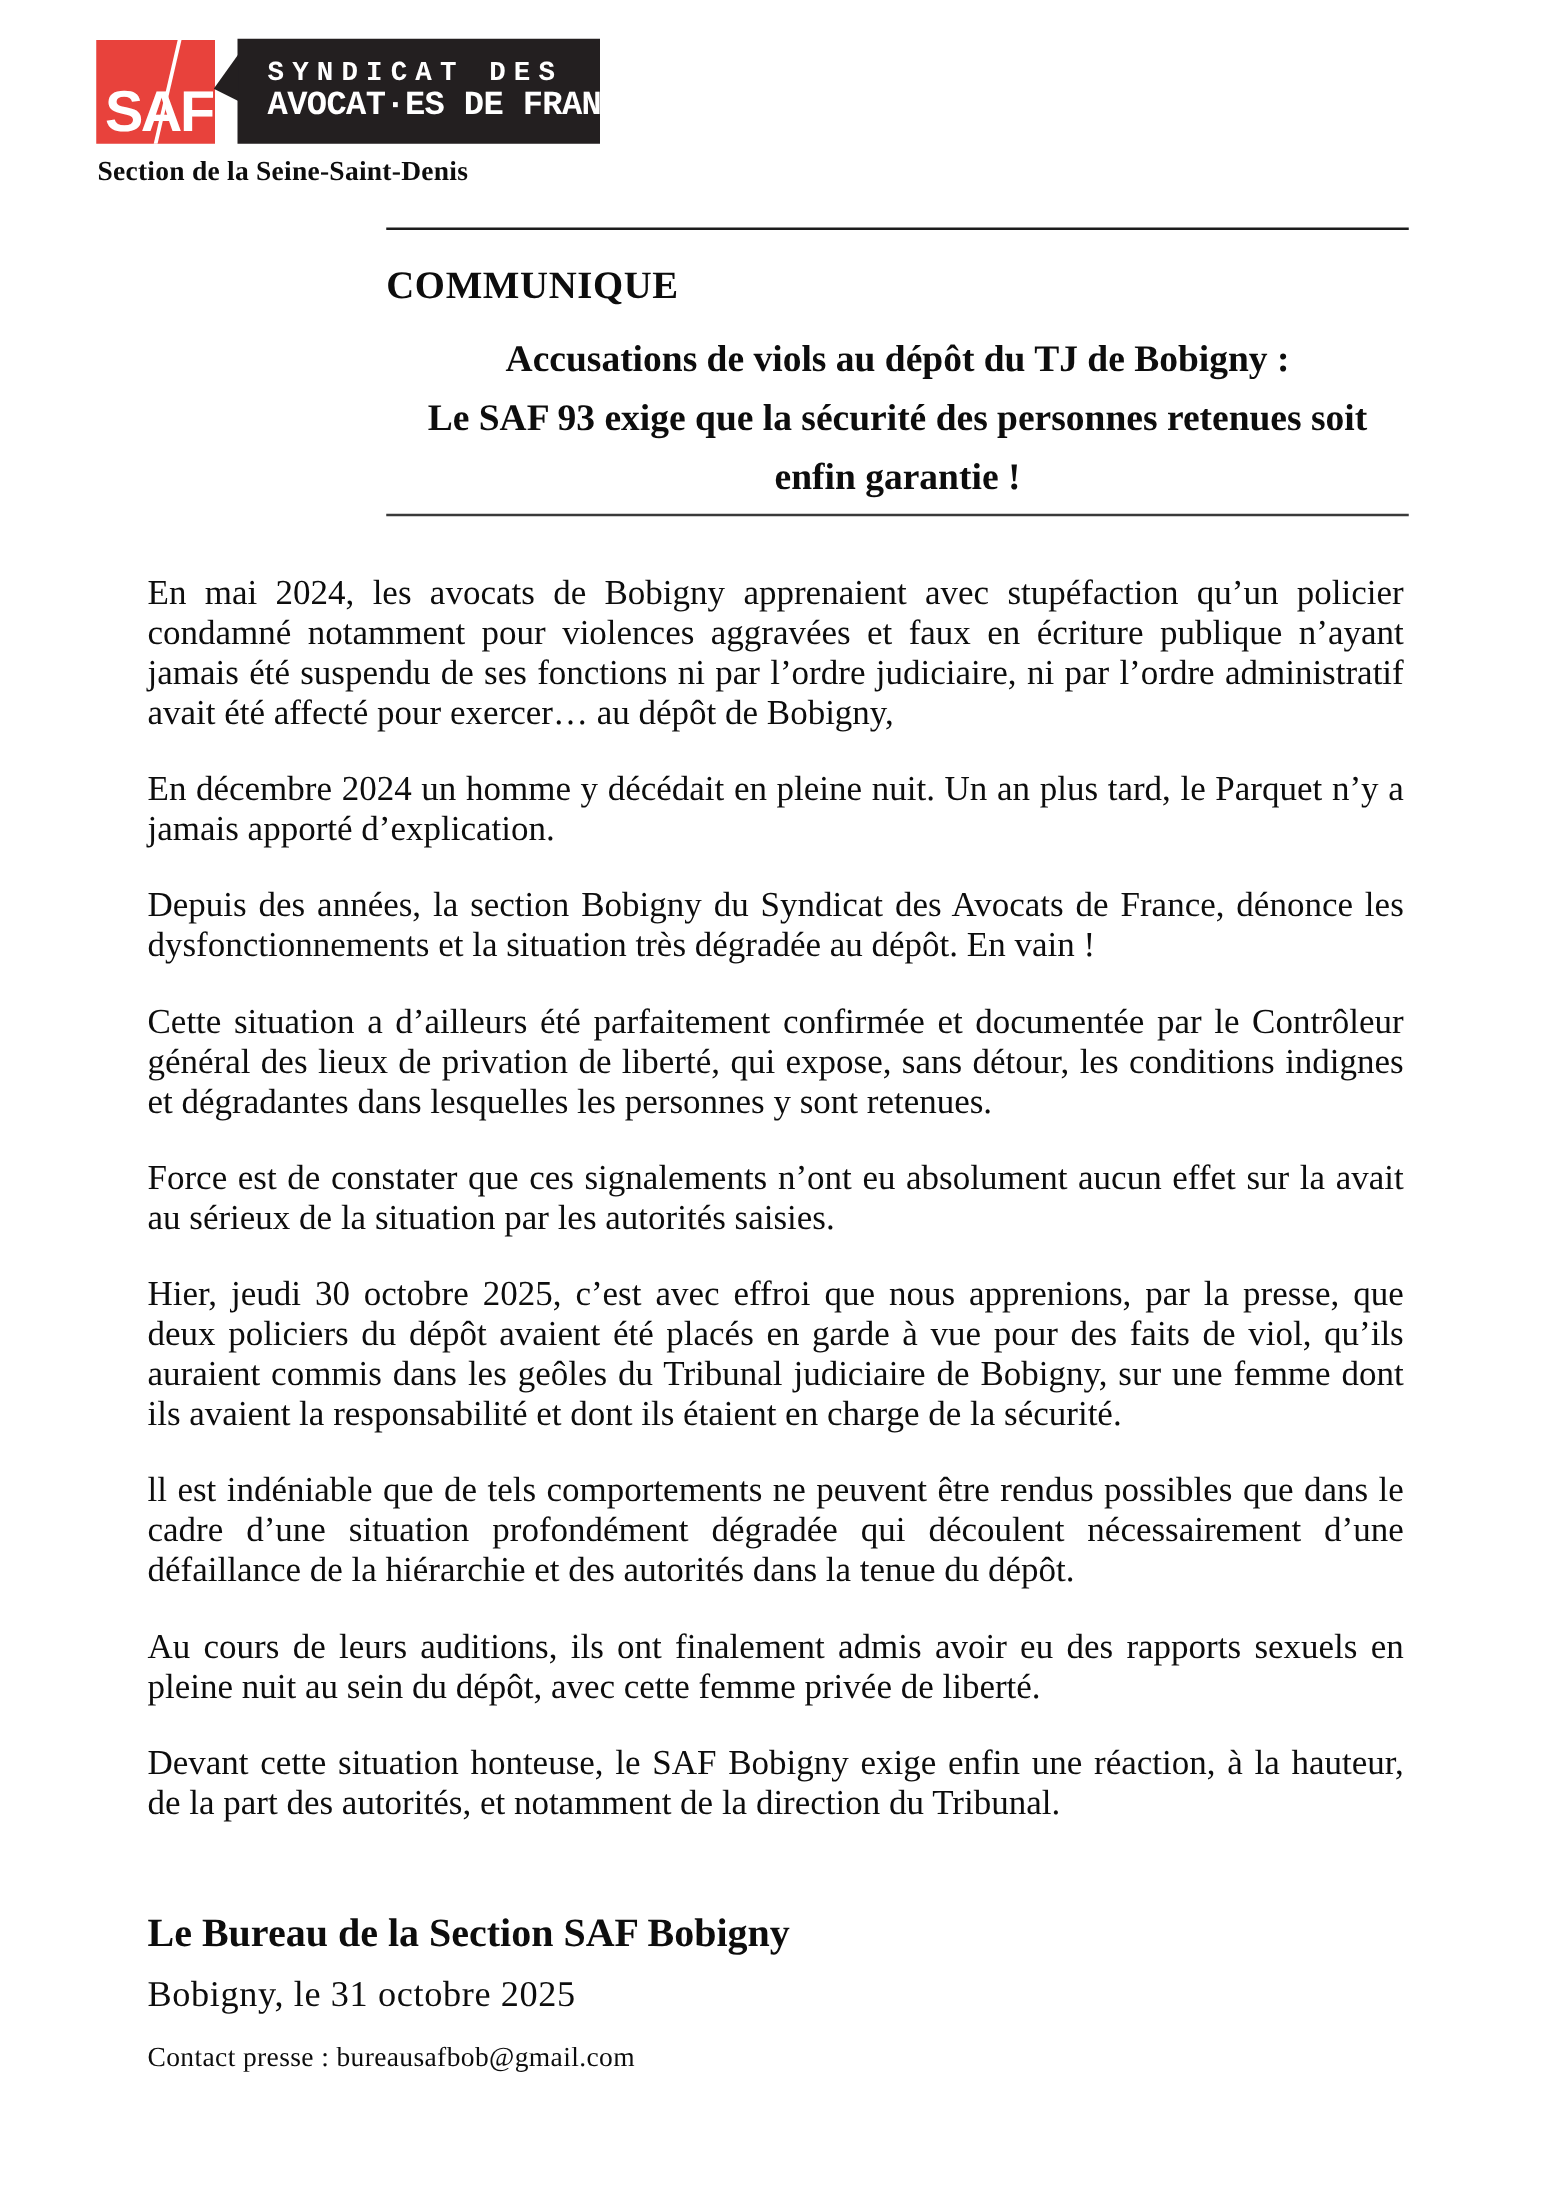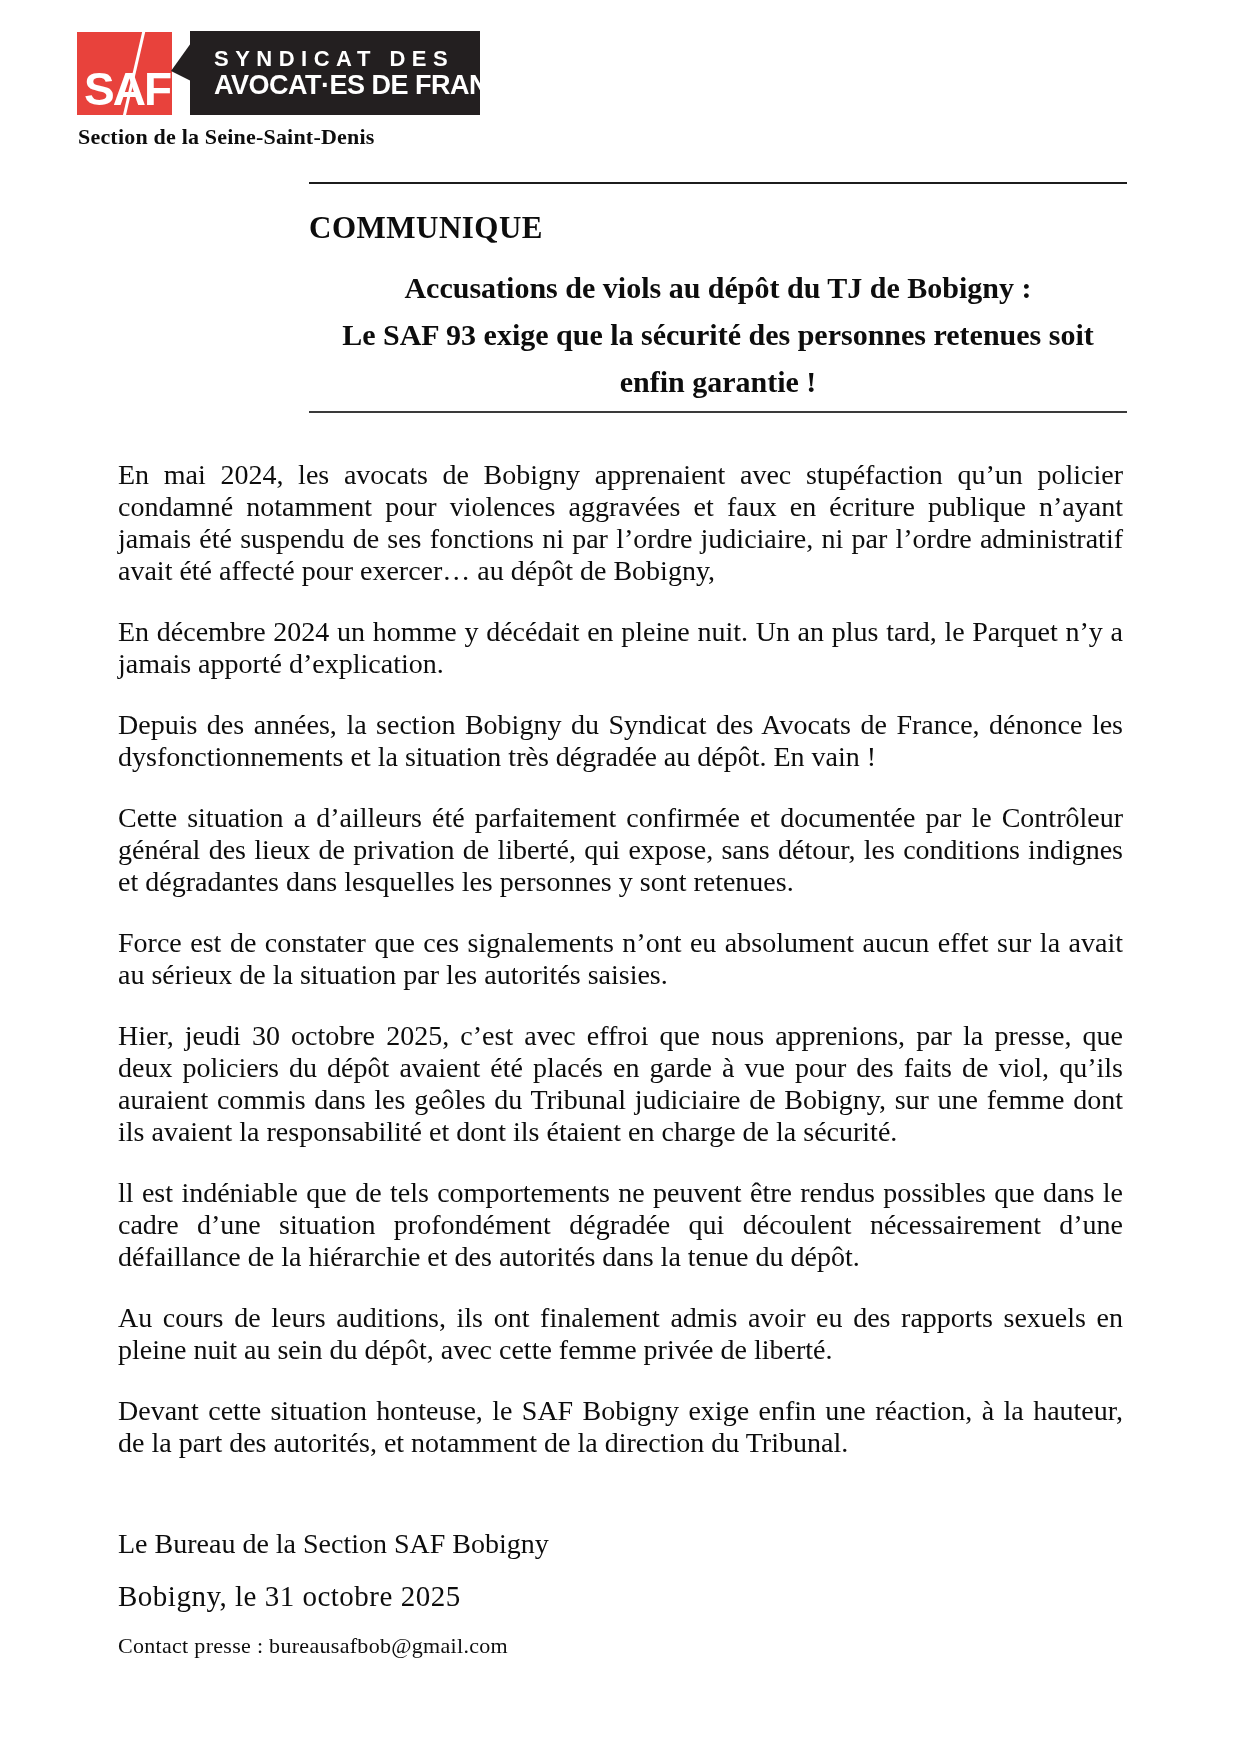--- a/index.html
+++ b/index.html
@@ -37,7 +37,7 @@
     color:#ffffff;
     display:flex; flex-direction:column; justify-content:center;
     padding-left:24px;
-    font-family:Liberation Sans, sans-serif;
+    font-family:Liberation Mono, monospace;
   }
   .logo-black .tail {
     position:absolute; left:-19px; top:12px;

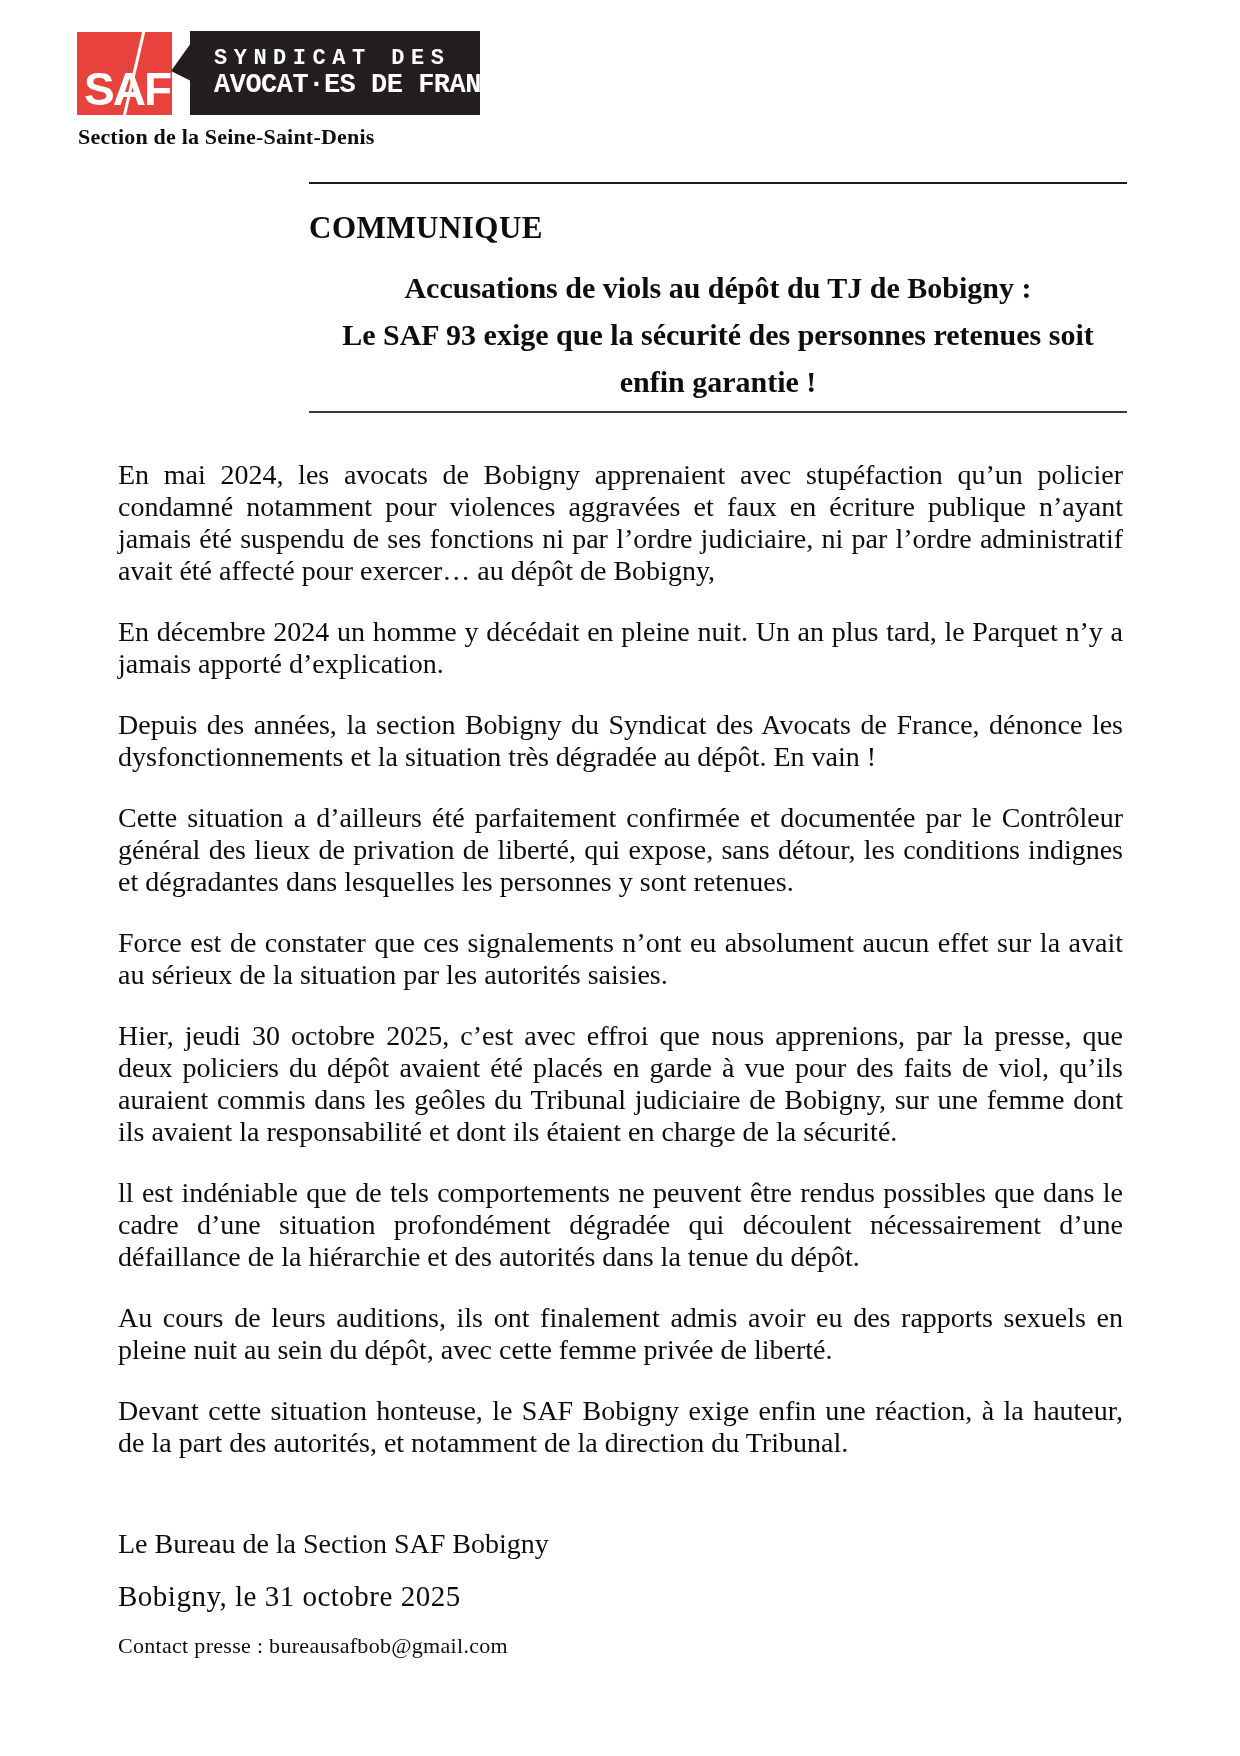--- a/index.html
+++ b/index.html
@@ -79,7 +79,7 @@
   
   .signature {
     position:absolute; top:1528px; left:118px;
-    font-weight:400; font-size:28px;
+    font-weight:700; font-size:32px;
   }
   .dateline {
     position:absolute; top:1580px; left:118px;

